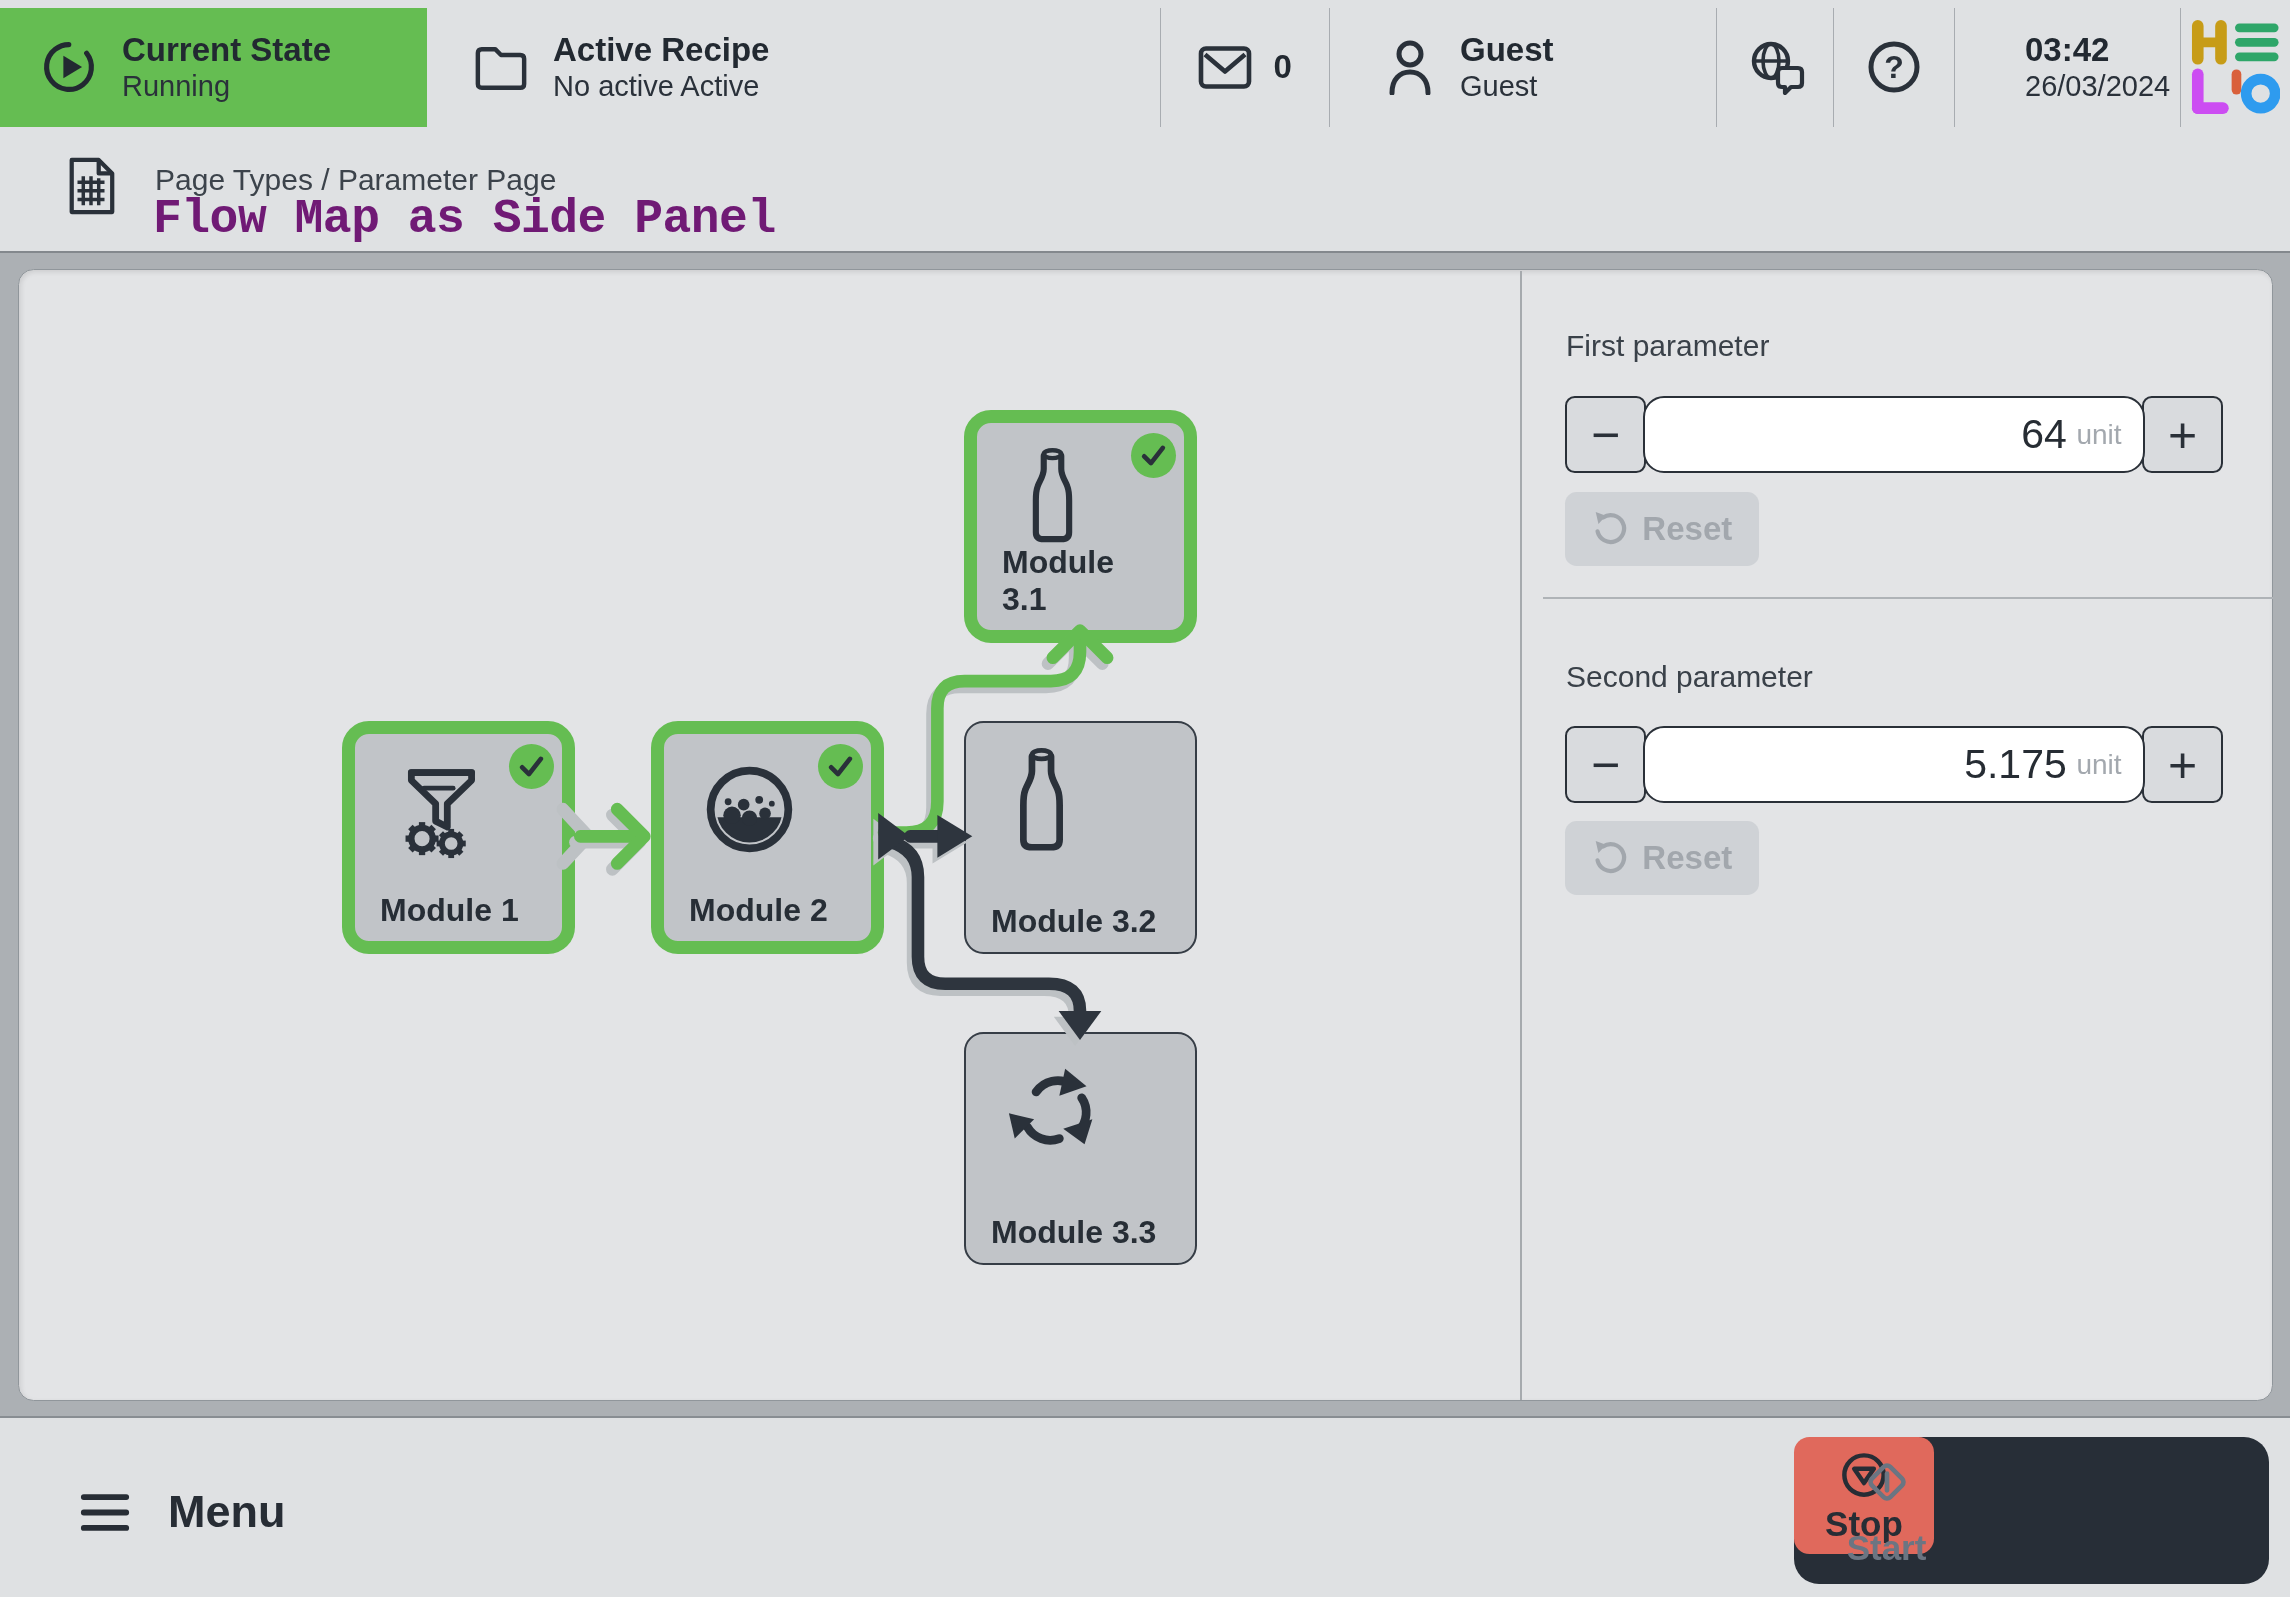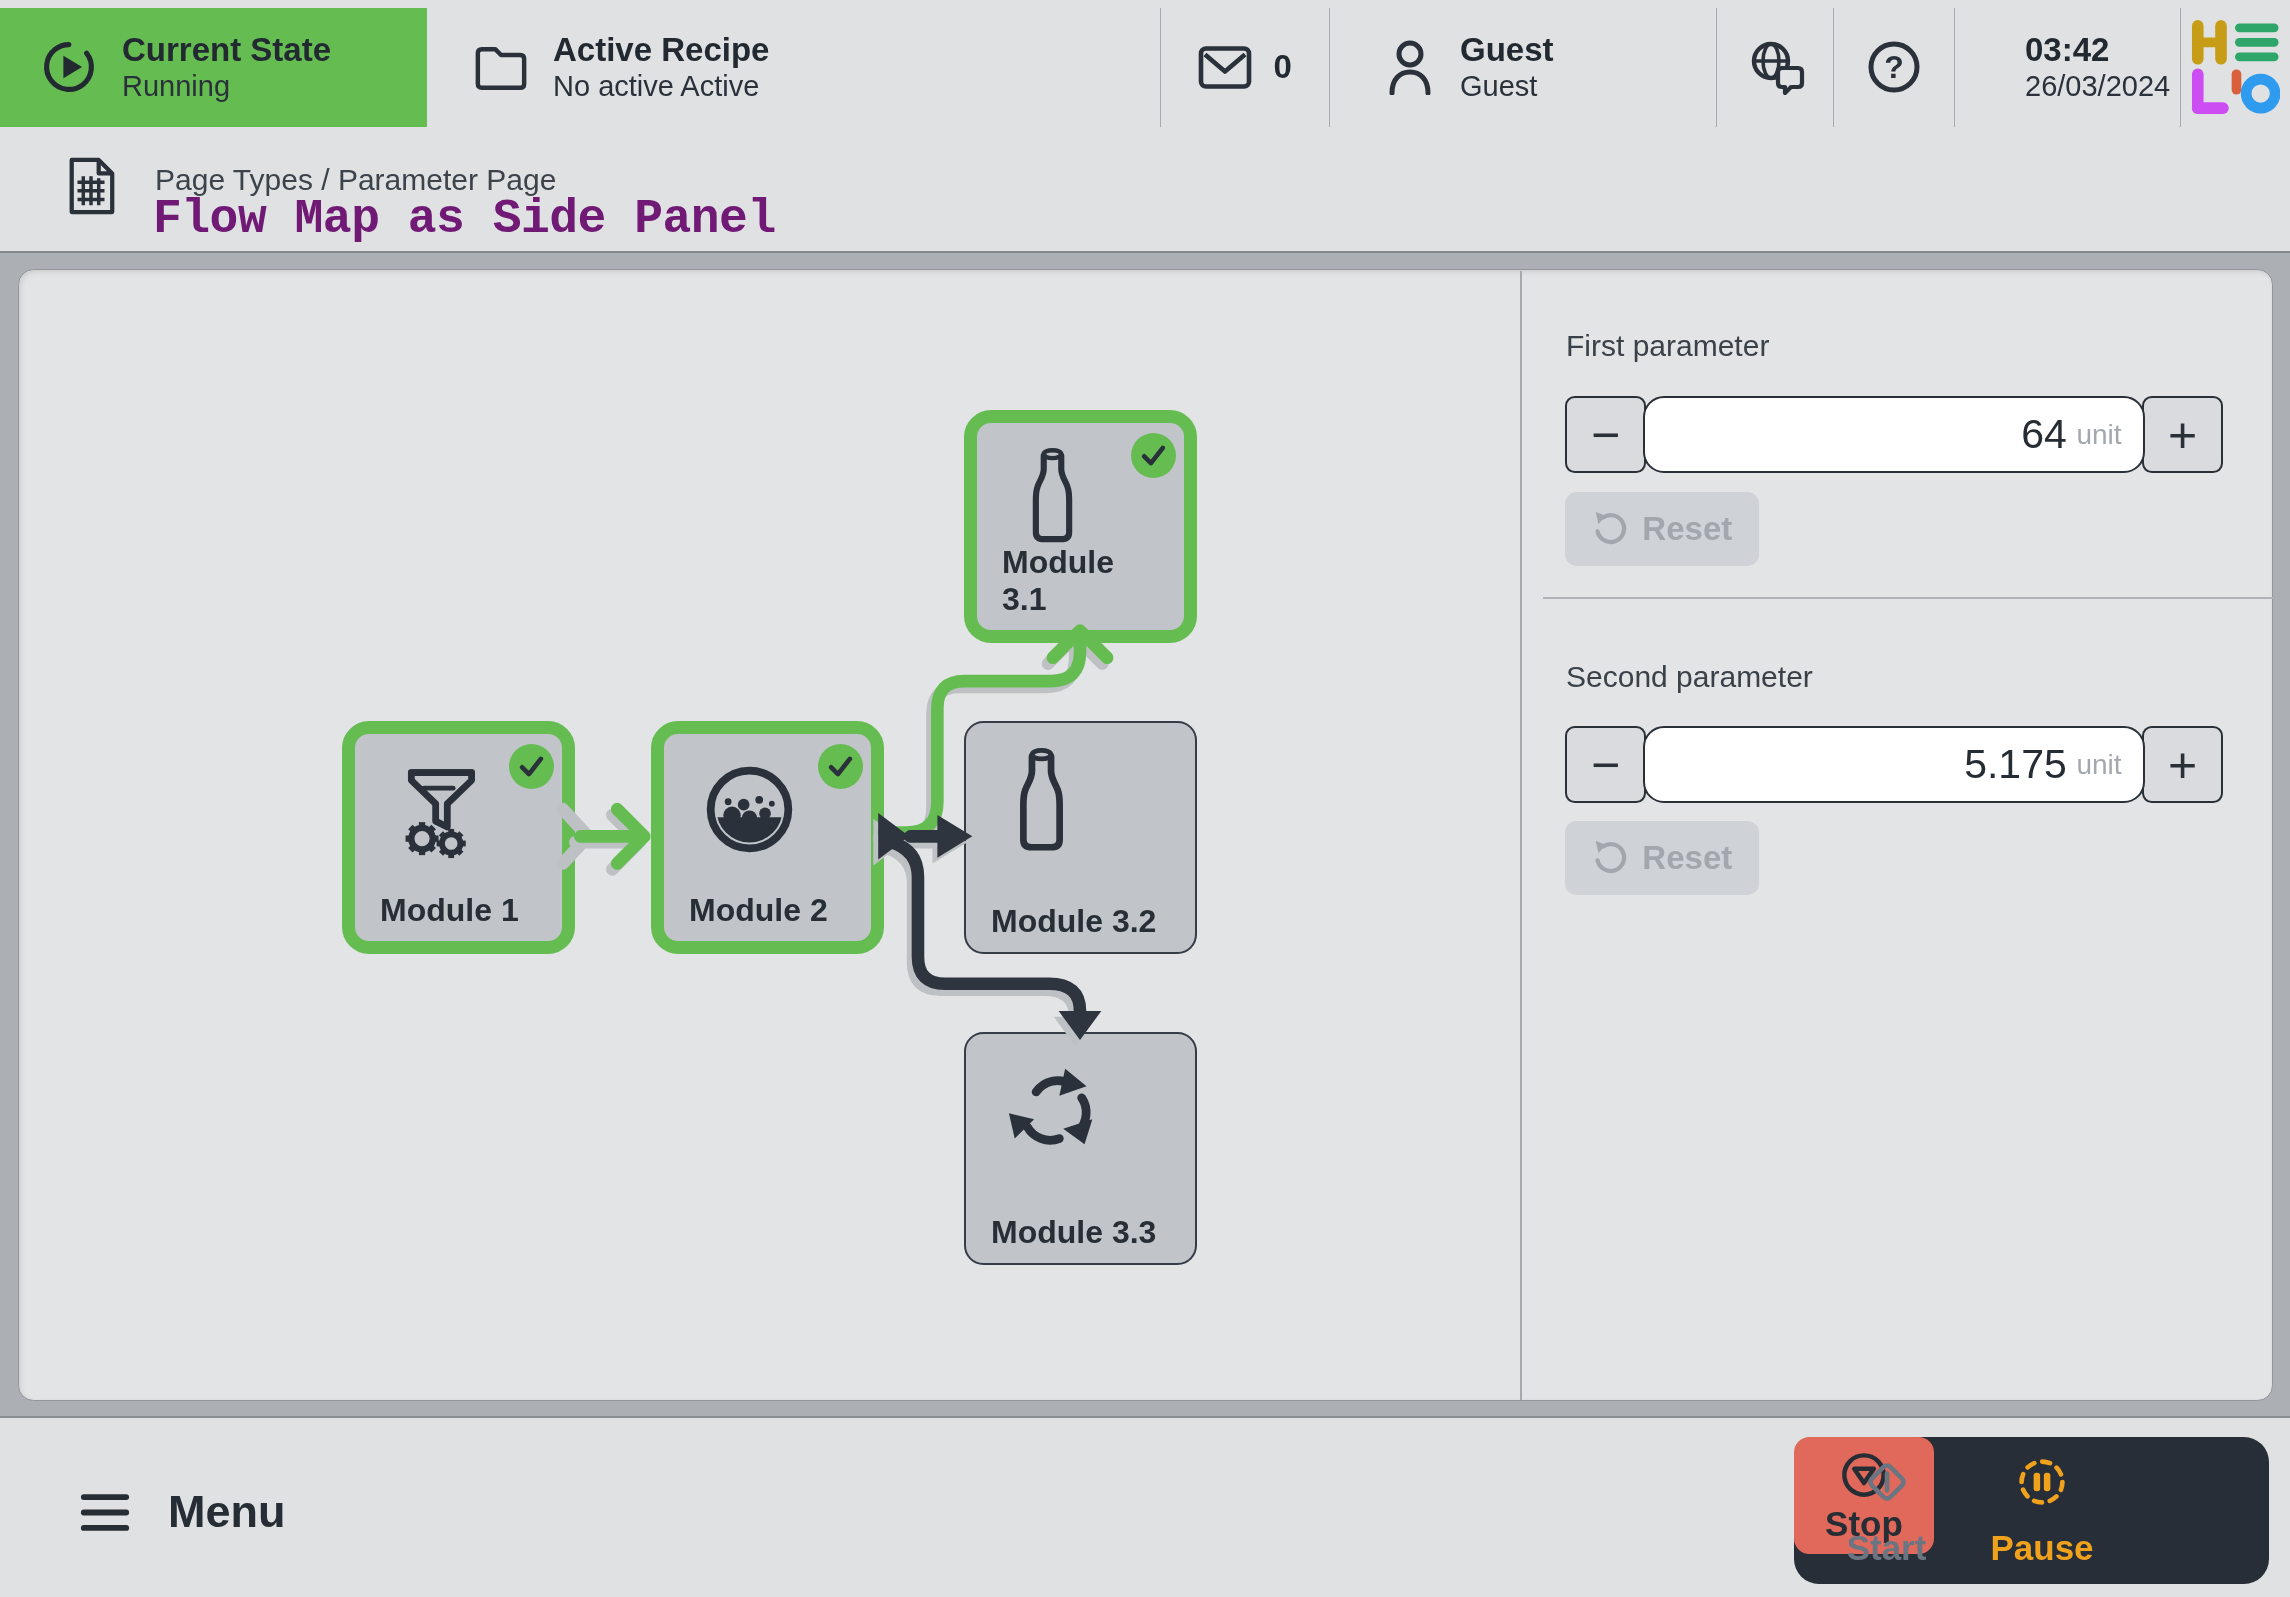--- a/index.html
+++ b/index.html
@@ -412,14 +412,6 @@
     </svg>
     <span class="ctrl-label">Start</span>
   </button>
-  <button class="ctrl-item pause-btn">
-    <svg width="52" height="52" viewBox="0 0 56 56" fill="none">
-      <circle cx="28" cy="28" r="22" stroke="#F1A21D" stroke-width="5" stroke-dasharray="8.6 8.6" stroke-linecap="round"></circle>
-      <rect x="19" y="18" width="7" height="20" rx="3" fill="#F1A21D"></rect>
-      <rect x="30" y="18" width="7" height="20" rx="3" fill="#F1A21D"></rect>
-    </svg>
-    <span class="ctrl-label">Pause</span>
-  </button>
   <button class="stop-btn">
     <svg width="50" height="50" viewBox="0 0 56 56" fill="none">
       <circle cx="28" cy="28" r="22" stroke="#272D35" stroke-width="5"></circle>

